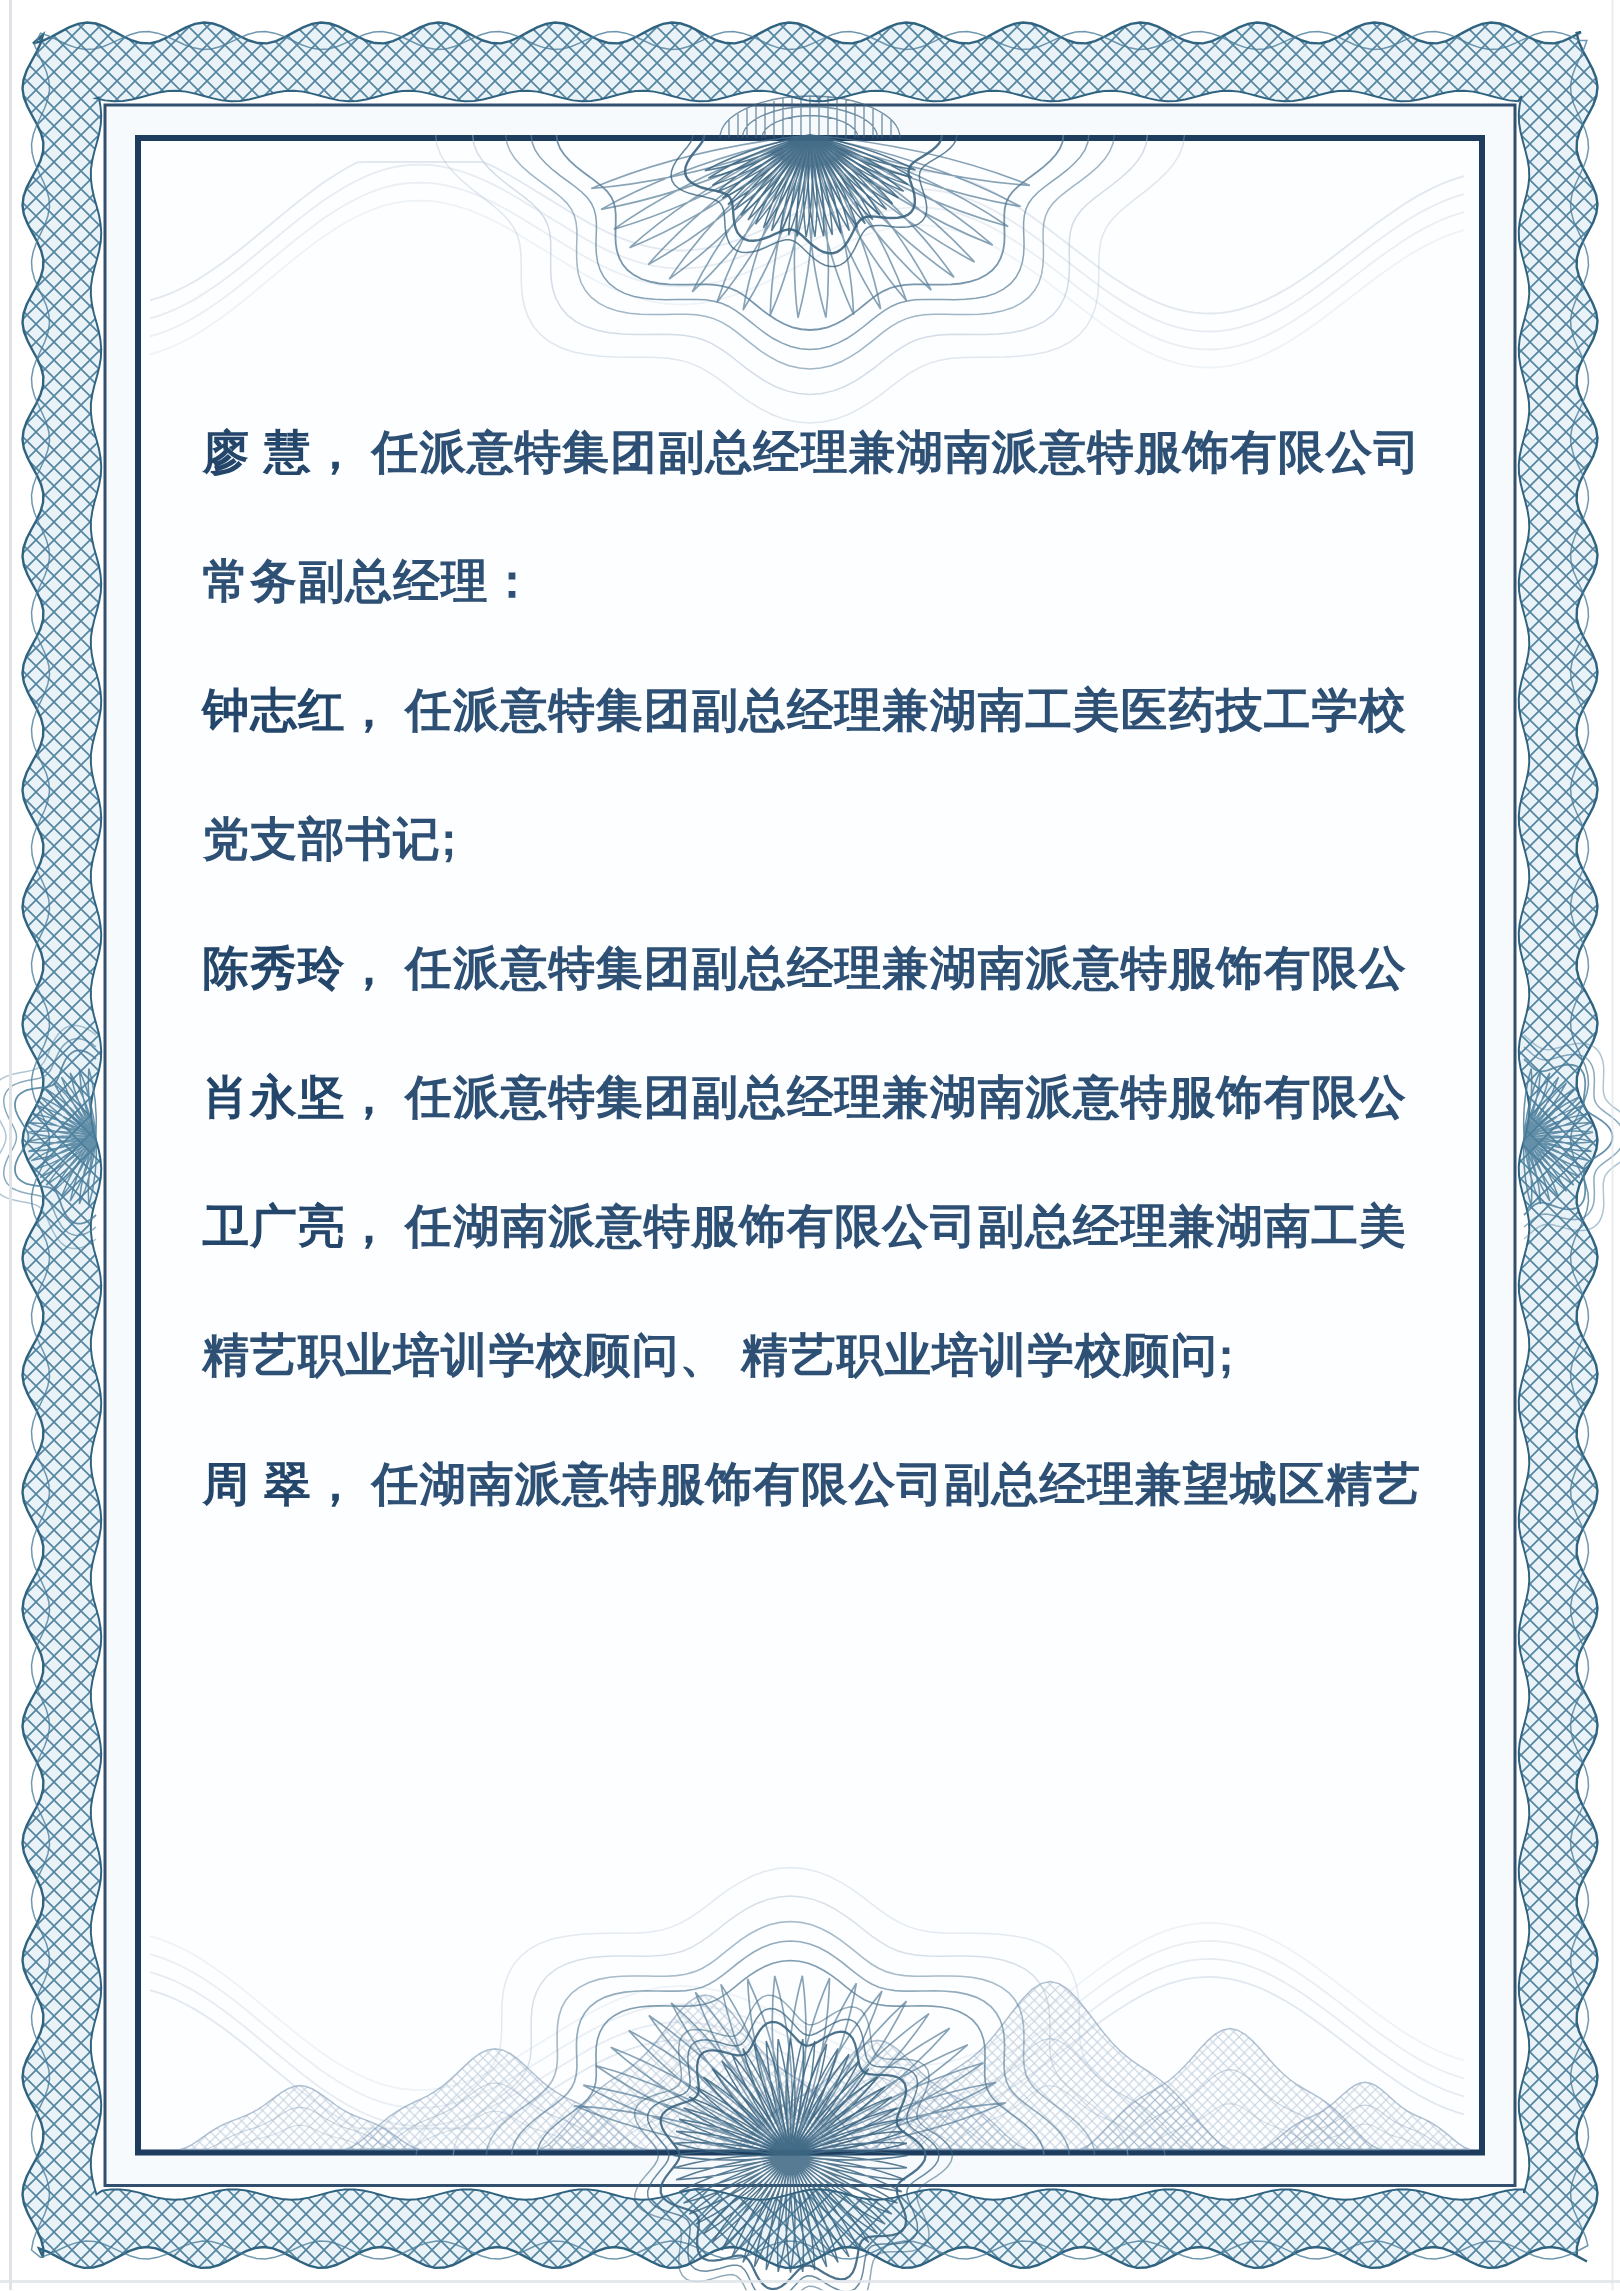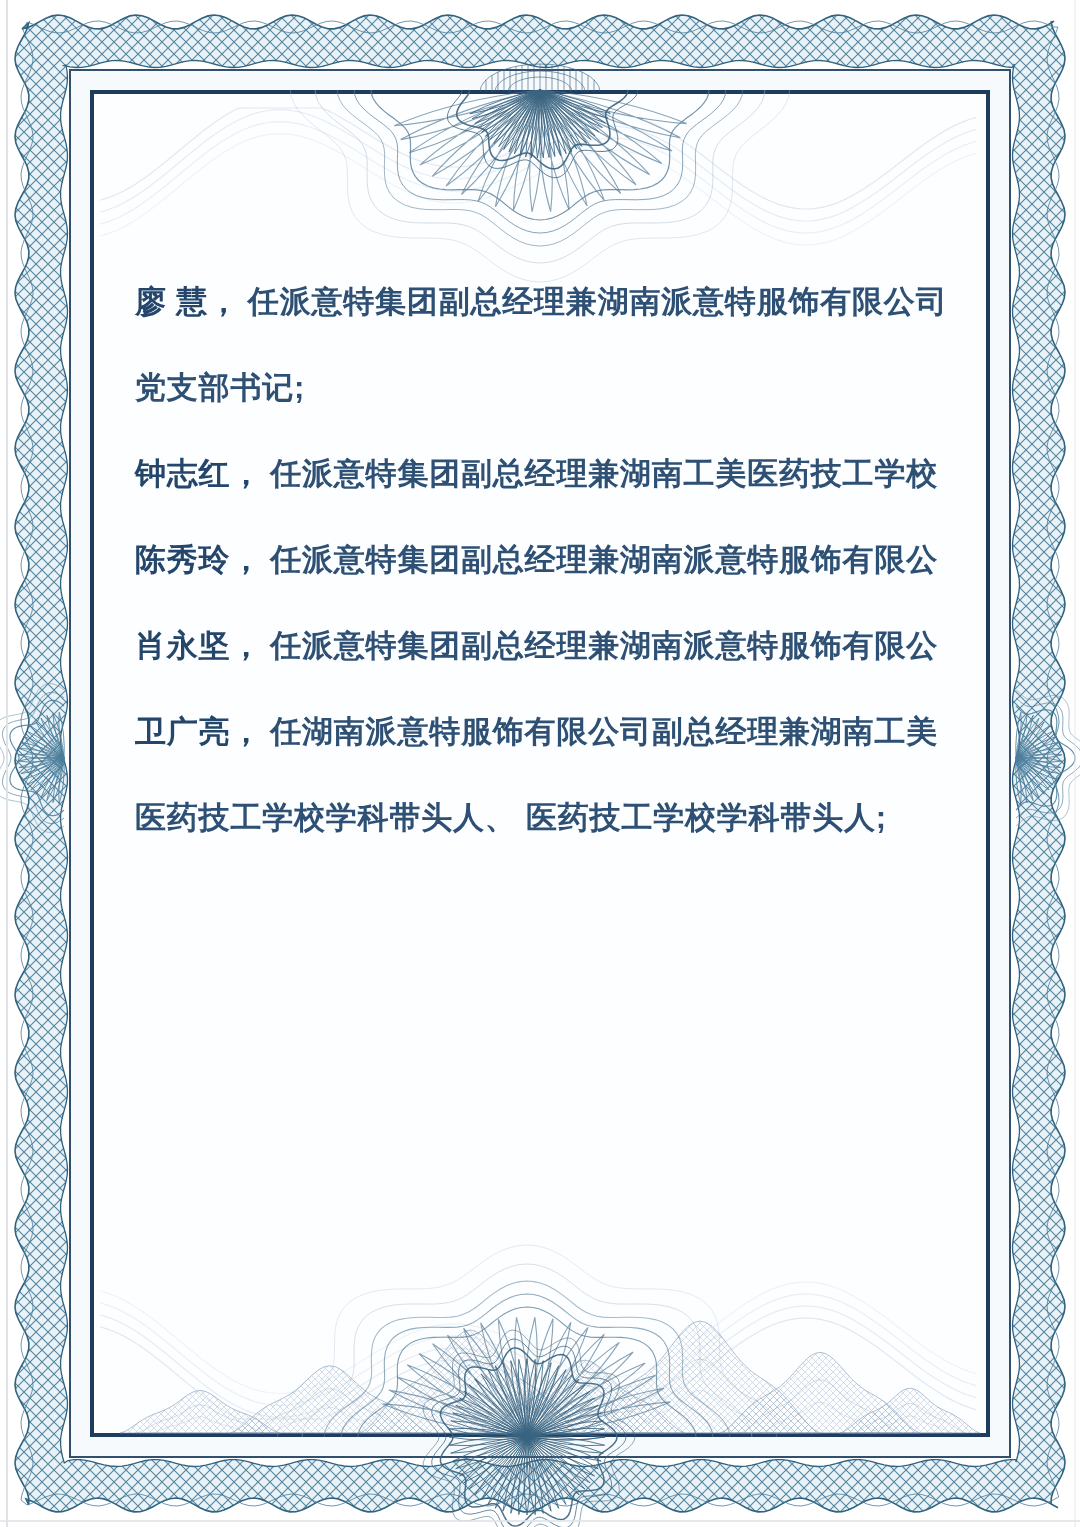--- a/index.html
+++ b/index.html
@@ -110,6 +110,7 @@
 
   <div class="text-block">
     <div class="line"><span class="nm">廖 慧，</span><span class="tx">任派意特集团副总经理兼湖南派意特服饰有限公司</span></div>
+    <div class="line"><span class="nm"></span><span class="tx">常务副总经理：</span></div>
     <div class="line"><span class="nm"></span><span class="tx">党支部书记;</span></div>
     <div class="line"><span class="nm">钟志红，</span><span class="tx">任派意特集团副总经理兼湖南工美医药技工学校</span></div>
     <div class="line"><span class="nm">陈秀玲，</span><span class="tx">任派意特集团副总经理兼湖南派意特服饰有限公</span></div>

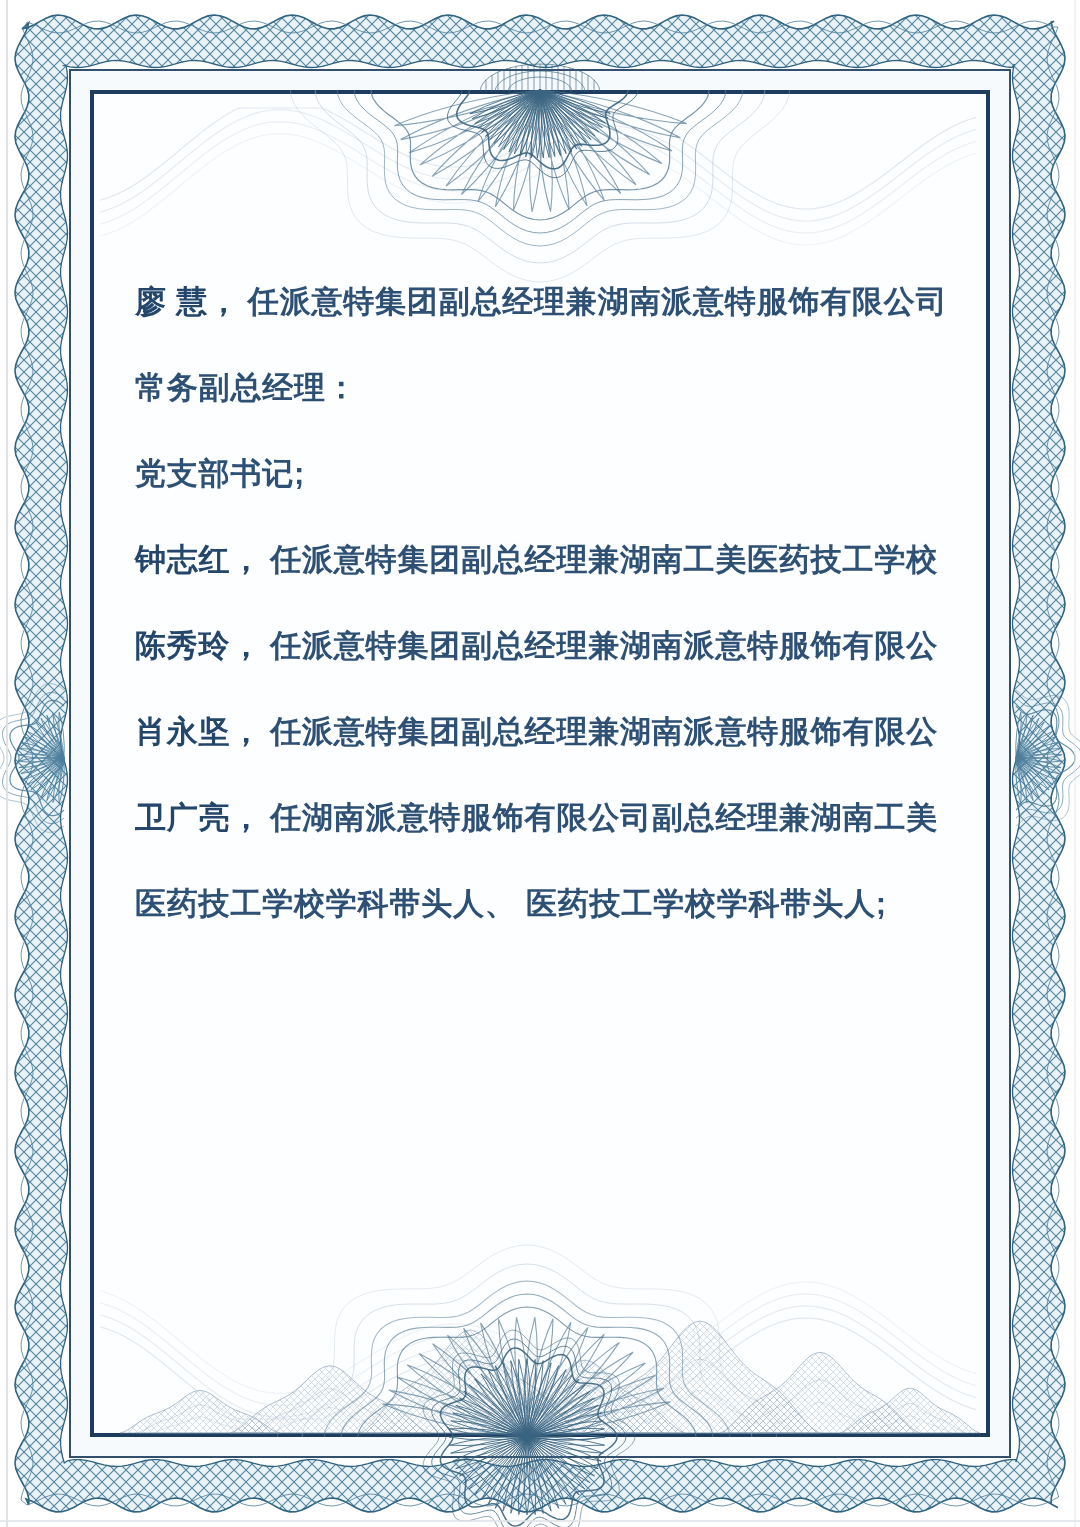--- a/index.html
+++ b/index.html
@@ -111,8 +111,8 @@
   <div class="text-block">
     <div class="line"><span class="nm">廖 慧，</span><span class="tx">任派意特集团副总经理兼湖南派意特服饰有限公司</span></div>
     <div class="line"><span class="nm"></span><span class="tx">常务副总经理：</span></div>
+    <div class="line"><span class="nm">钟志红，</span><span class="tx">任派意特集团副总经理兼湖南工美医药技工学校</span></div>
     <div class="line"><span class="nm"></span><span class="tx">党支部书记;</span></div>
-    <div class="line"><span class="nm">钟志红，</span><span class="tx">任派意特集团副总经理兼湖南工美医药技工学校</span></div>
     <div class="line"><span class="nm">陈秀玲，</span><span class="tx">任派意特集团副总经理兼湖南派意特服饰有限公</span></div>
     <div class="line"><span class="nm">肖永坚，</span><span class="tx">任派意特集团副总经理兼湖南派意特服饰有限公</span></div>
     <div class="line"><span class="nm">卫广亮，</span><span class="tx">任湖南派意特服饰有限公司副总经理兼湖南工美</span></div>

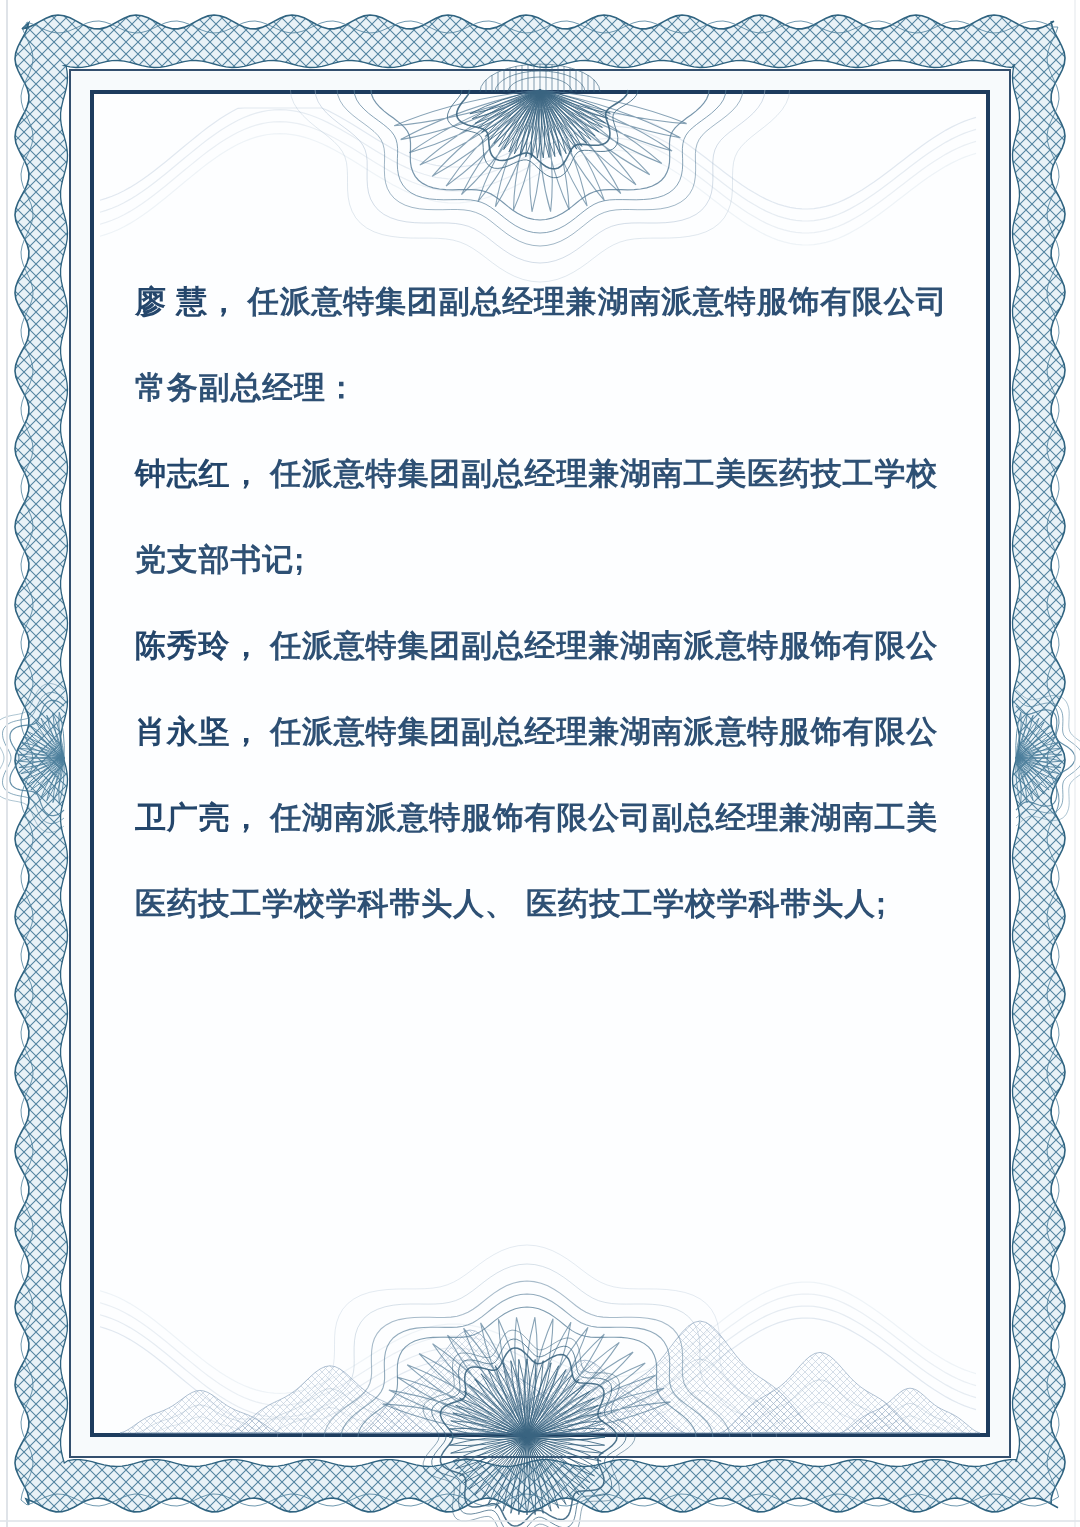--- a/index.html
+++ b/index.html
@@ -116,7 +116,7 @@
     <div class="line"><span class="nm">陈秀玲，</span><span class="tx">任派意特集团副总经理兼湖南派意特服饰有限公</span></div>
     <div class="line"><span class="nm">肖永坚，</span><span class="tx">任派意特集团副总经理兼湖南派意特服饰有限公</span></div>
     <div class="line"><span class="nm">卫广亮，</span><span class="tx">任湖南派意特服饰有限公司副总经理兼湖南工美</span></div>
-    <div class="line"><span class="nm"></span><span class="tx">医药技工学校学科带头人、 医药技工学校学科带头人;</span></div>
+    <div class="line"><span class="nm"></span><span class="tx">精艺职业培训学校顾问、 精艺职业培训学校顾问;</span></div>
   </div>
 
 </div>

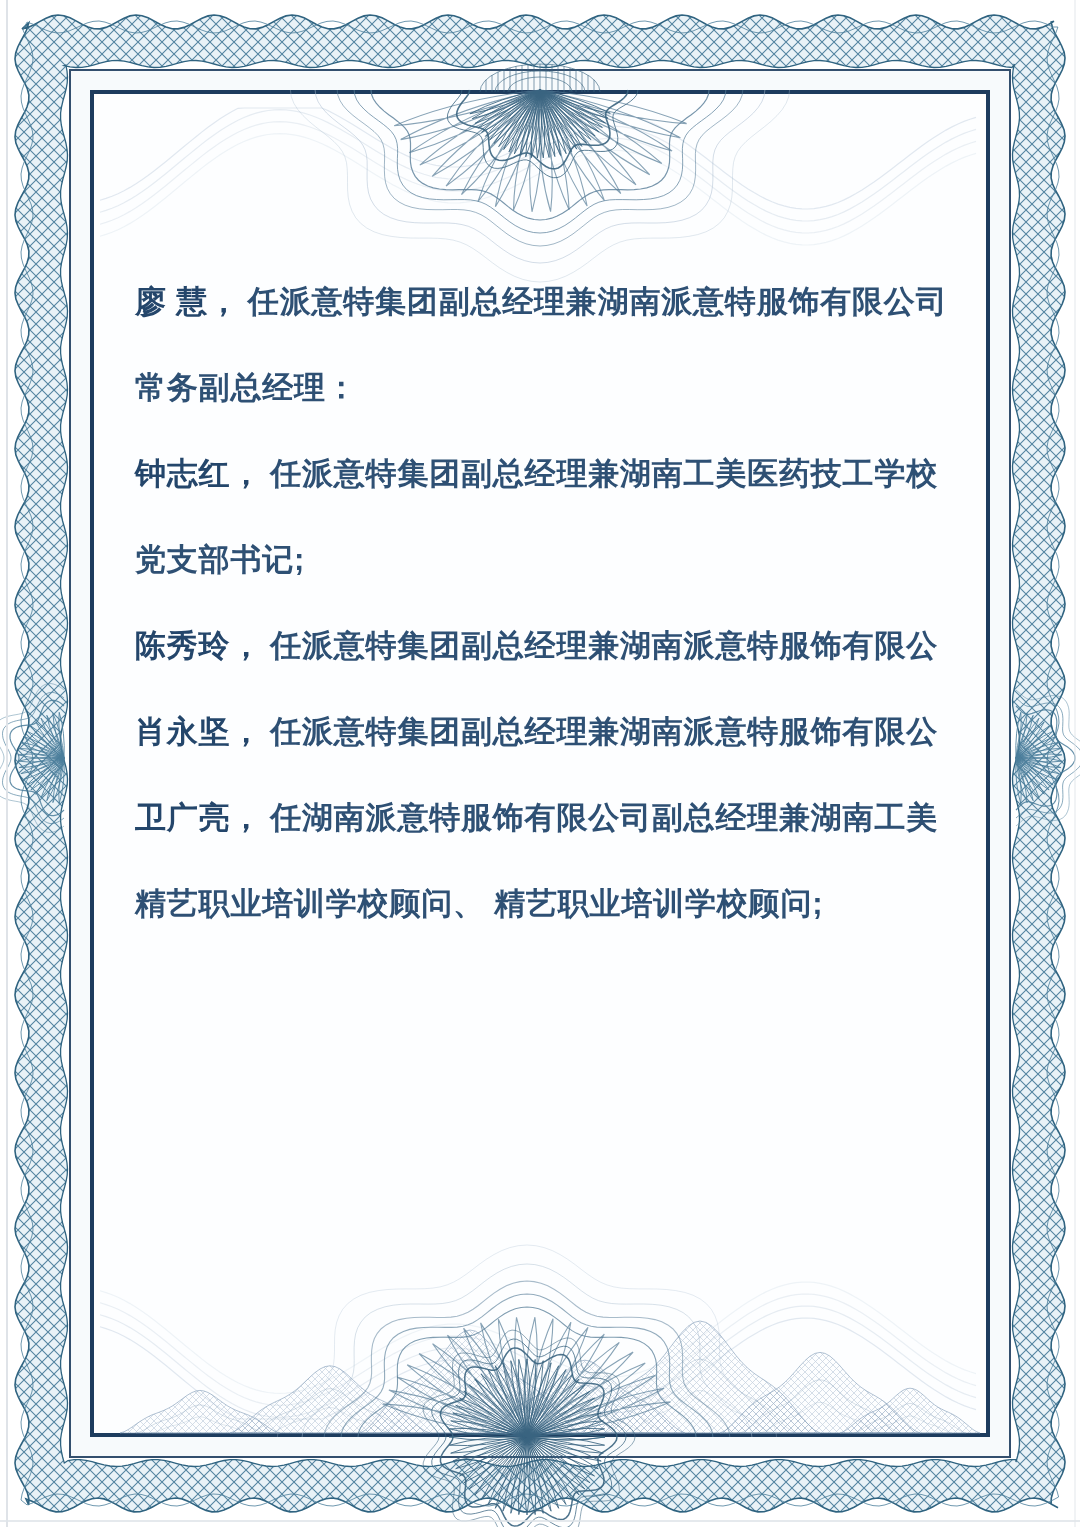--- a/index.html
+++ b/index.html
@@ -117,6 +117,7 @@
     <div class="line"><span class="nm">肖永坚，</span><span class="tx">任派意特集团副总经理兼湖南派意特服饰有限公</span></div>
     <div class="line"><span class="nm">卫广亮，</span><span class="tx">任湖南派意特服饰有限公司副总经理兼湖南工美</span></div>
     <div class="line"><span class="nm"></span><span class="tx">精艺职业培训学校顾问、 精艺职业培训学校顾问;</span></div>
+    <div class="line"><span class="nm">周 翠，</span><span class="tx">任湖南派意特服饰有限公司副总经理兼望城区精艺</span></div>
   </div>
 
 </div>

